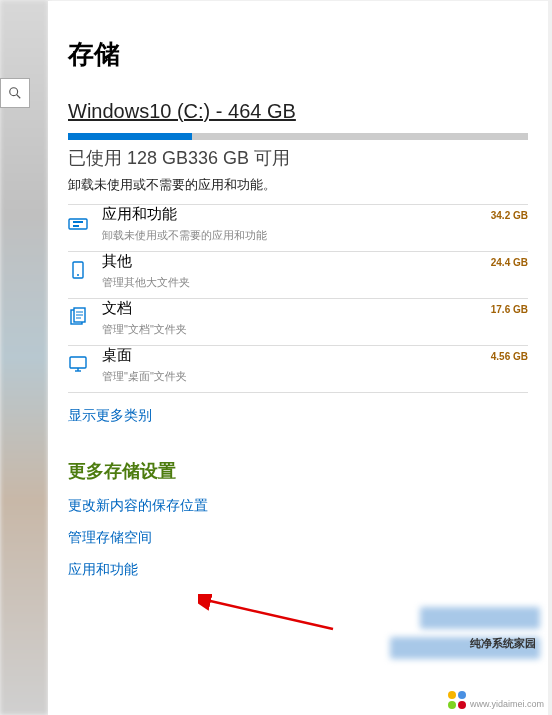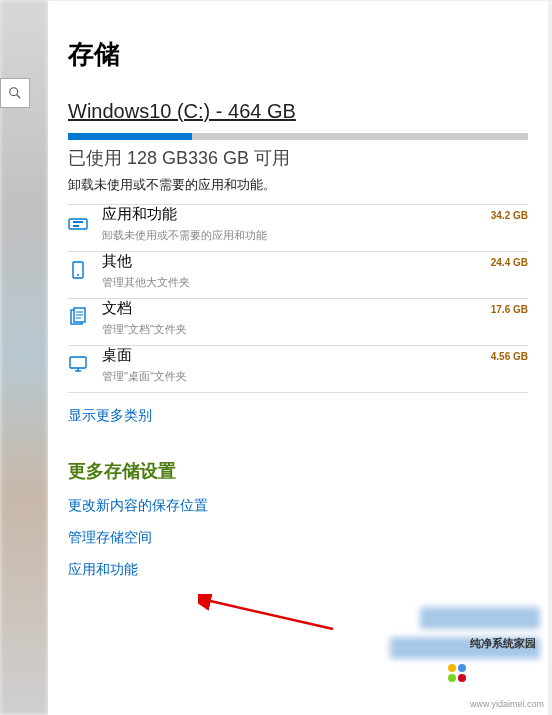--- a/index.html
+++ b/index.html
@@ -129,7 +129,7 @@
     right: 8px;
     bottom: 6px;
     display: flex;
-    align-items: center;
+    align-items: flex-end;
     gap: 4px;
     font-size: 11px;
     color: #666;

